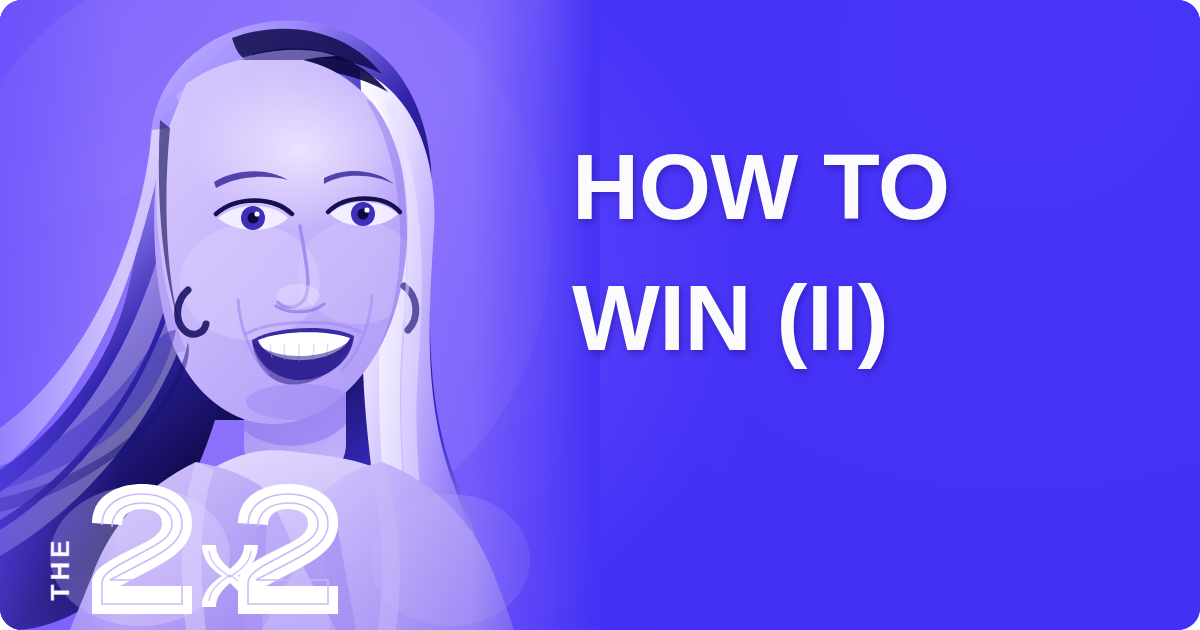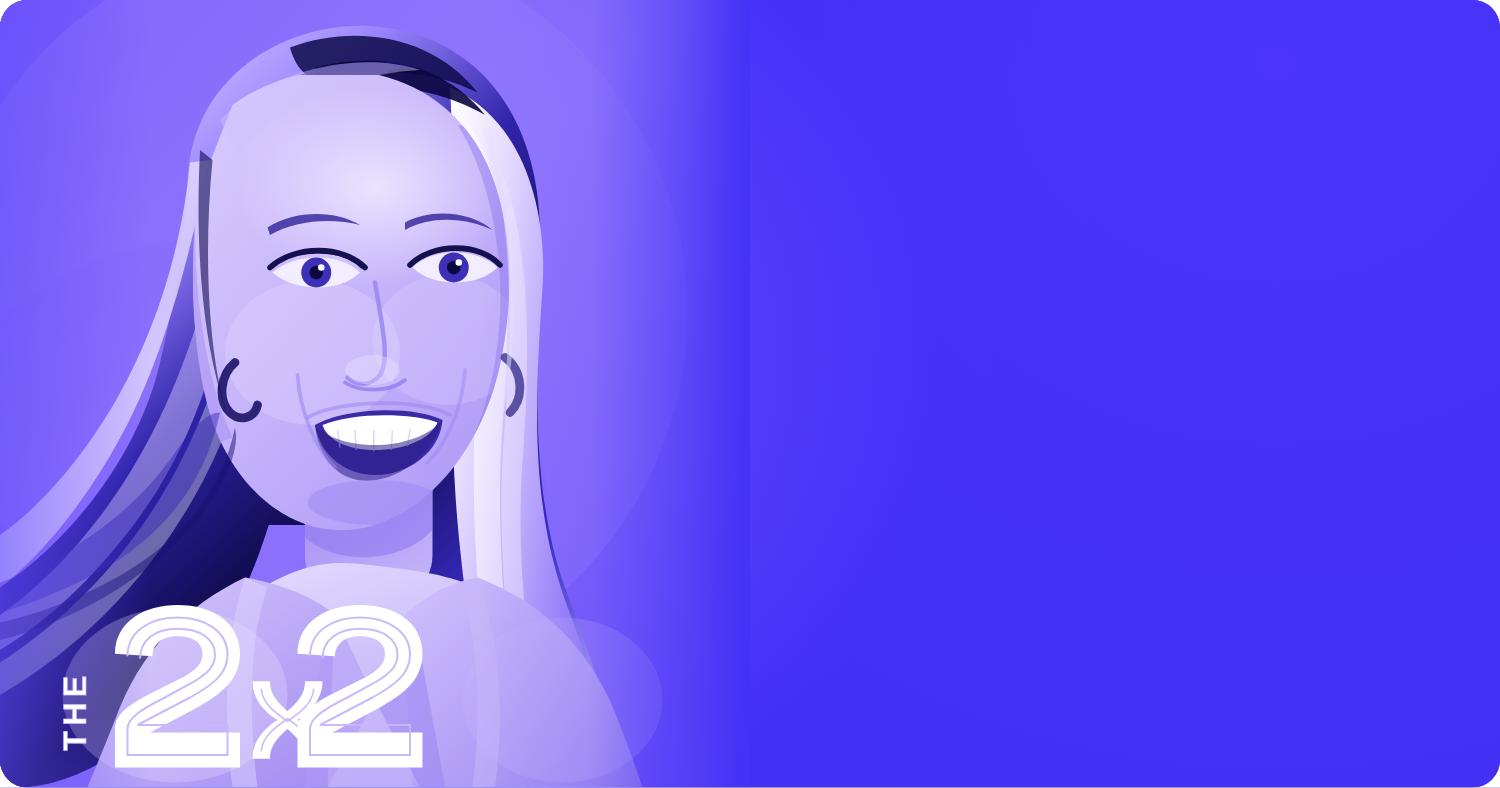--- a/index.html
+++ b/index.html
@@ -329,6 +329,7 @@
   </div>
 
   <div class="title-block">
+    <span class="title-line">HOW TO</span>
   </div>
 
   <div class="logo">

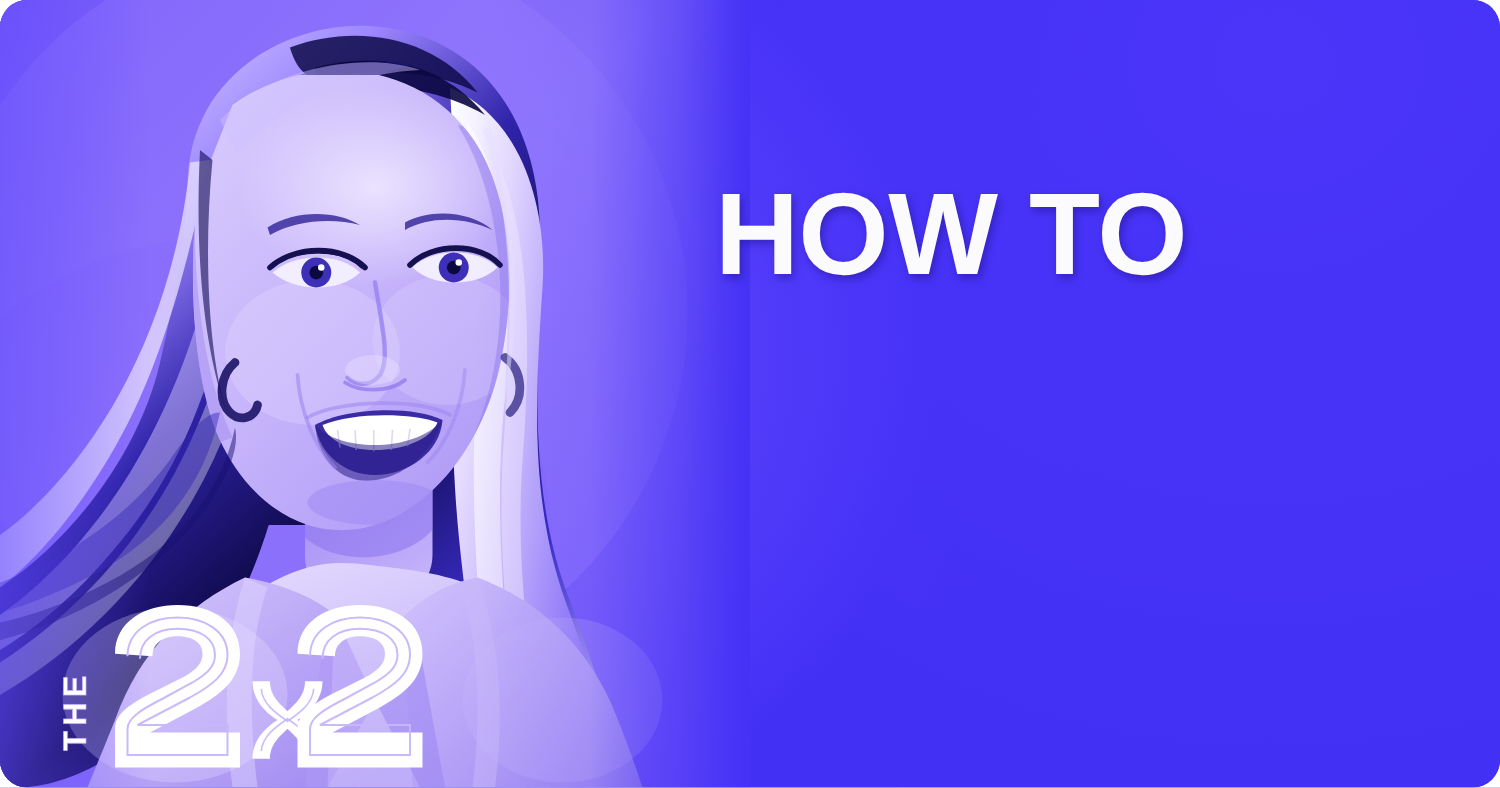--- a/index.html
+++ b/index.html
@@ -330,6 +330,7 @@
 
   <div class="title-block">
     <span class="title-line">HOW TO</span>
+    <span class="title-line">WIN (II)</span>
   </div>
 
   <div class="logo">

